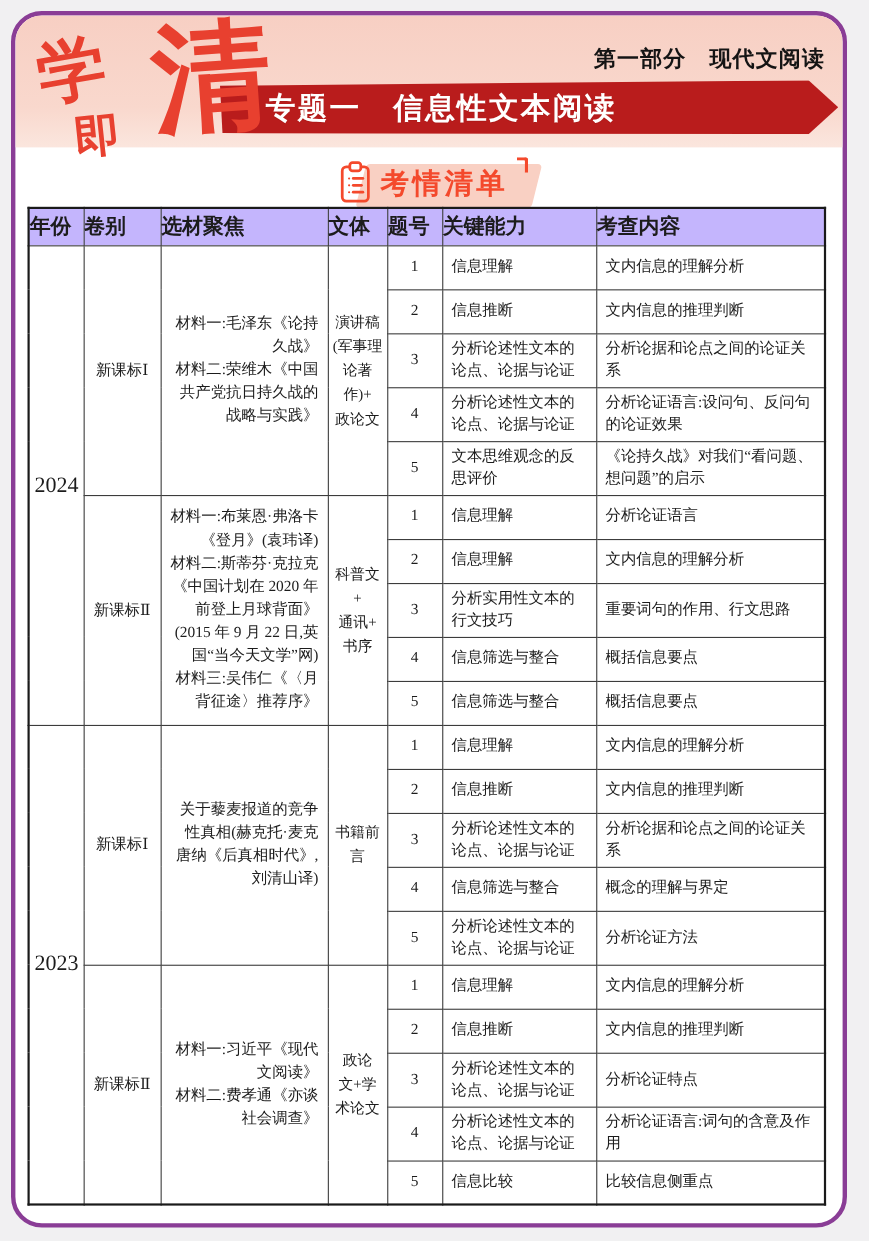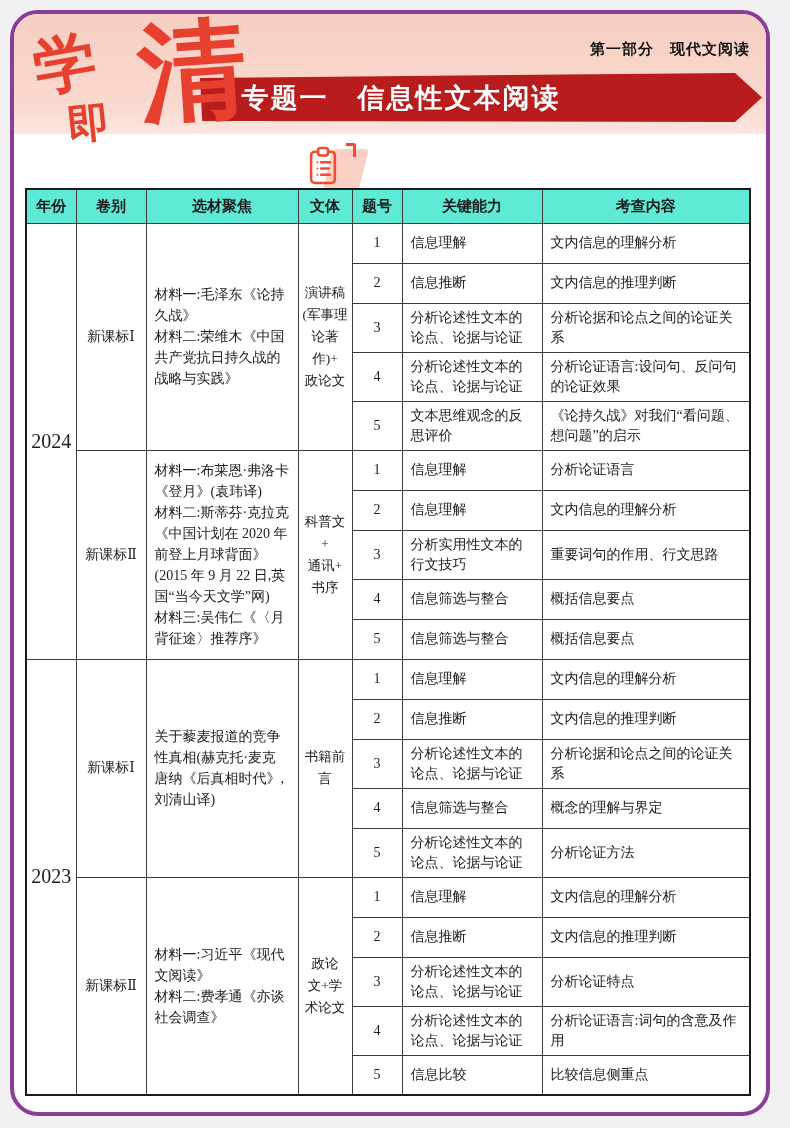--- a/index.html
+++ b/index.html
@@ -19,7 +19,7 @@
 
   .part-label {
     position:absolute; top:26px; right:16px;
-    font-size:15px; font-weight:bold; color:#141414; letter-spacing:1px;
+    font-size:20px; font-weight:bold; color:#141414; letter-spacing:1px;
   }
 
   .topic-banner {

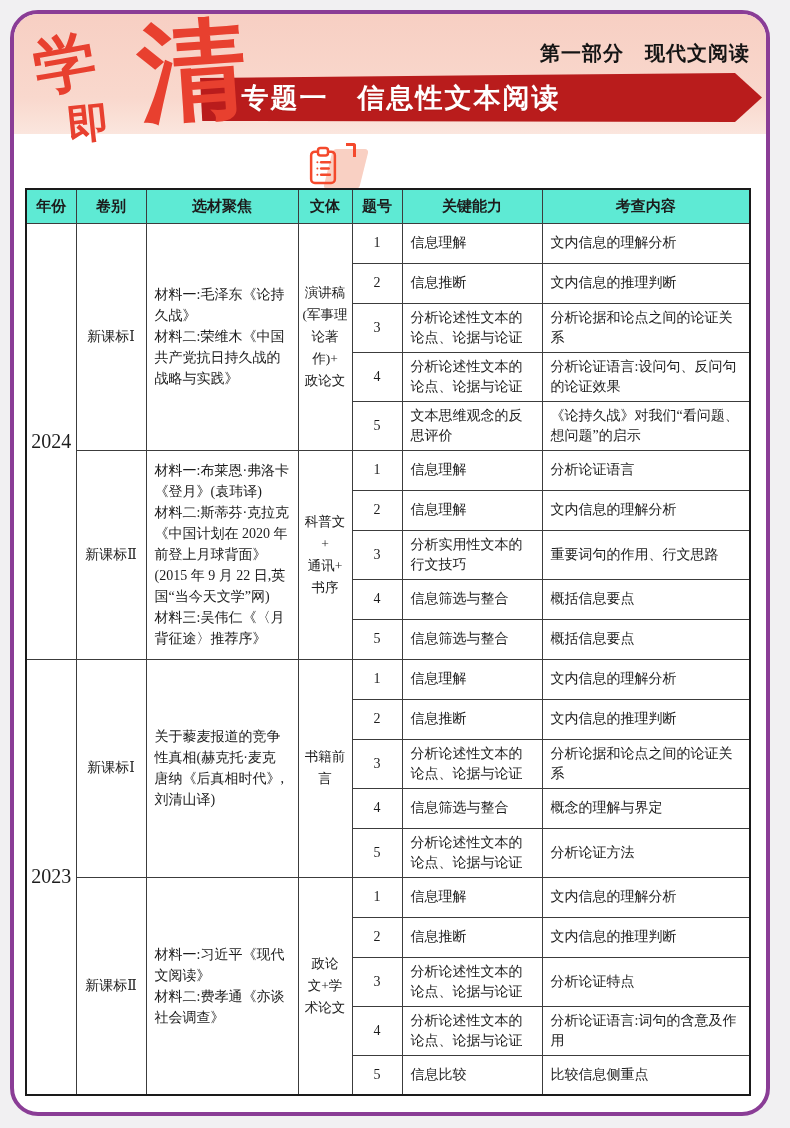--- a/index.html
+++ b/index.html
@@ -107,6 +107,7 @@
           <circle cx="7.5" cy="23" r="0.8" fill="#f4492c" stroke="none"></circle>
           <line x1="10.5" y1="23" x2="17.5" y2="23"></line>
         </svg>
+        <span class="badge-label">考情清单</span>
         <span class="corner-mark"></span>
       </div>
 

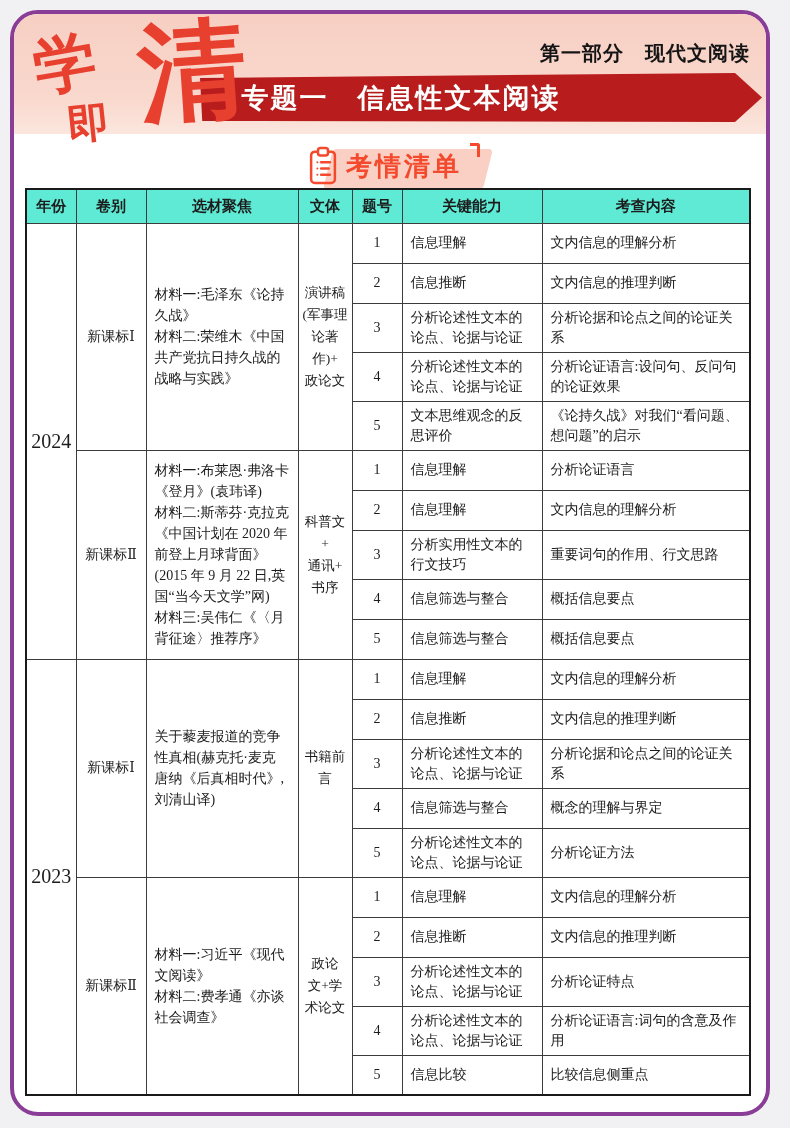--- a/index.html
+++ b/index.html
@@ -65,7 +65,7 @@
   .exam-table th, .exam-table td { border:1px solid #3c3c3c; vertical-align:middle; }
   .exam-table thead th {
     font-family:"Liberation Sans","DejaVu Sans",sans-serif;
-    font-size:15px; font-weight:bold; text-align:center; height:34px; background:#5eead4;
+    font-size:19px; font-weight:bold; text-align:left; height:34px; background:#c4b5fd;
   }
   .exam-table tbody tr { height:40px; }
   .c-year, .c-paper, .c-no, .c-genre { text-align:center; }

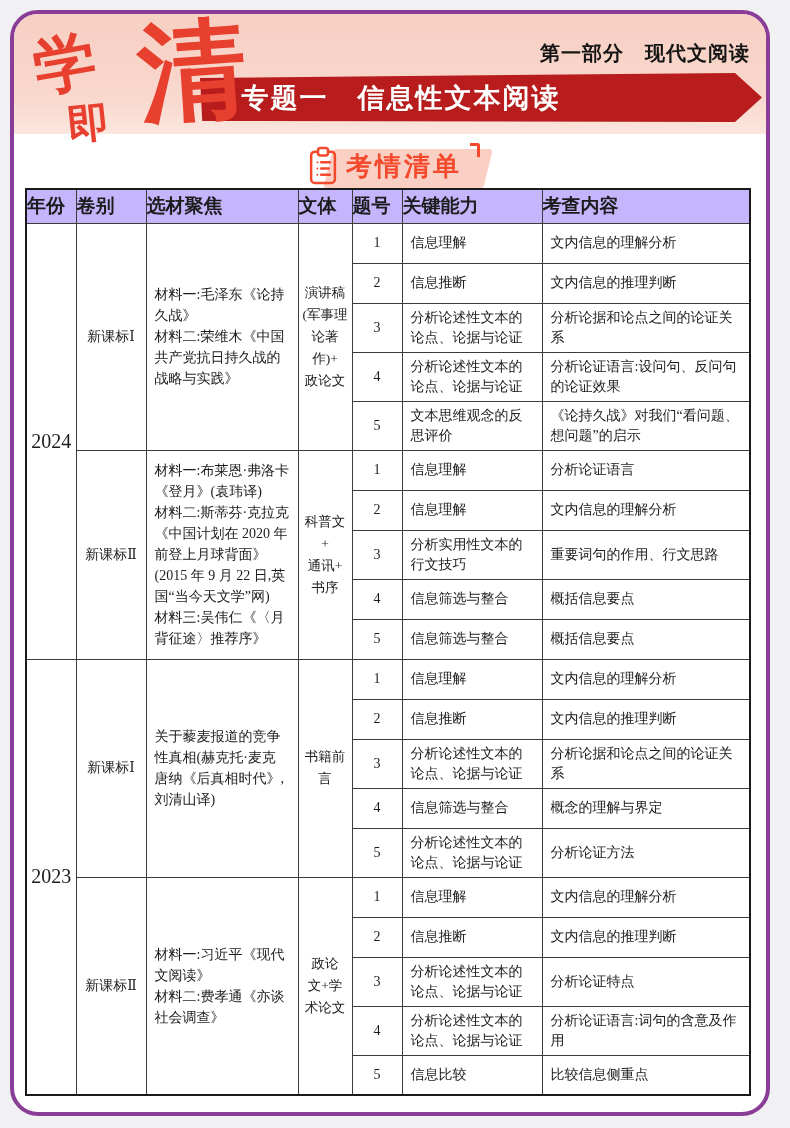--- a/index.html
+++ b/index.html
@@ -69,7 +69,7 @@
   }
   .exam-table tbody tr { height:40px; }
   .c-year, .c-paper, .c-no, .c-genre { text-align:center; }
-  .c-material { text-align:left; padding:4px 8px; line-height:21px; white-space:pre-line; }
+  .c-material { text-align:right; padding:4px 8px; line-height:21px; white-space:pre-line; }
   .c-genre    { padding:4px 3px;  line-height:22px; font-size:13.5px; white-space:pre-line;margin-left:35px; }
   .c-ability, .c-content { text-align:left; padding:4px 8px; line-height:20px; }
   .c-year { font-size:20px; }

